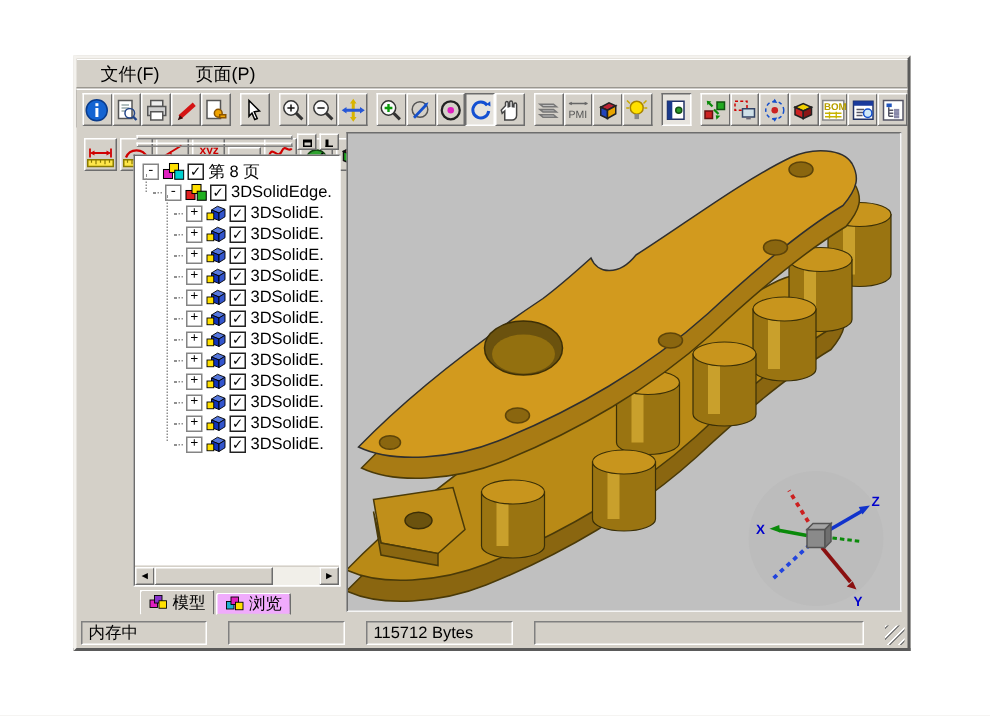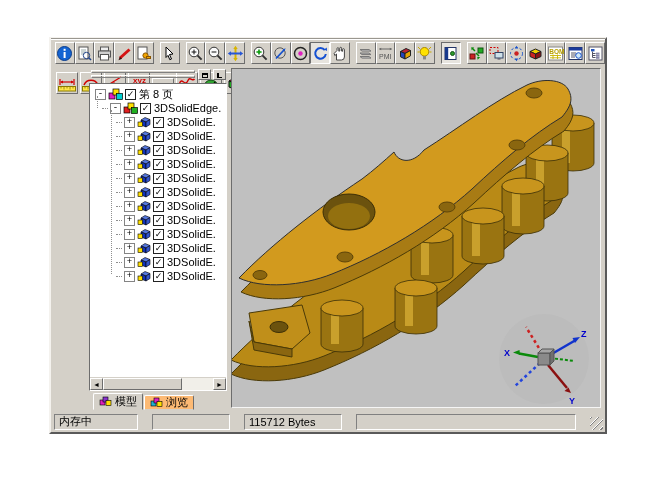--- a/index.html
+++ b/index.html
@@ -79,6 +79,10 @@
 
 <div class="window">
 
+  <div class="menubar">
+    <span class="menu-item">文件(F)</span>
+    <span class="menu-item">页面(P)</span>
+  </div>
 
   <div class="toolbar">
     <button class="tb">

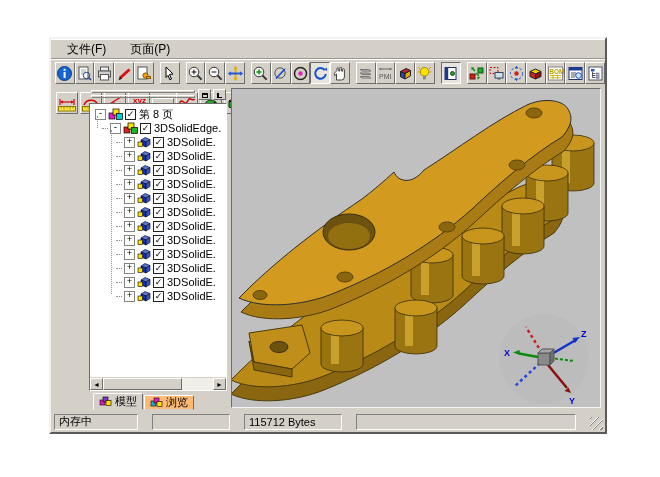--- a/index.html
+++ b/index.html
@@ -60,7 +60,7 @@
   .tabs { height:19px; display:flex; align-items:flex-end; gap:1px; padding-left:4px; }
   .tab { height:17px; display:flex; align-items:center; gap:3px; padding:0 5px; font-size:11px;
          background:#d4d0c8; border:1px solid; border-color:#ffffff #6d6d6d #d4d0c8 #ffffff; border-radius:2px 2px 0 0; }
-  .tab.inactive { height:15px; background:#fdba74;margin-top:25px; }
+  .tab.inactive { height:15px; background:#f0abfc;margin-top:25px; }
   
   .viewport { flex:1; margin:2px 4px 2px 2px; background:#c0c0c0; position:relative;
               border:1px solid; border-color:#6d6d6d #f5f5f5 #f5f5f5 #6d6d6d; overflow:hidden; }

